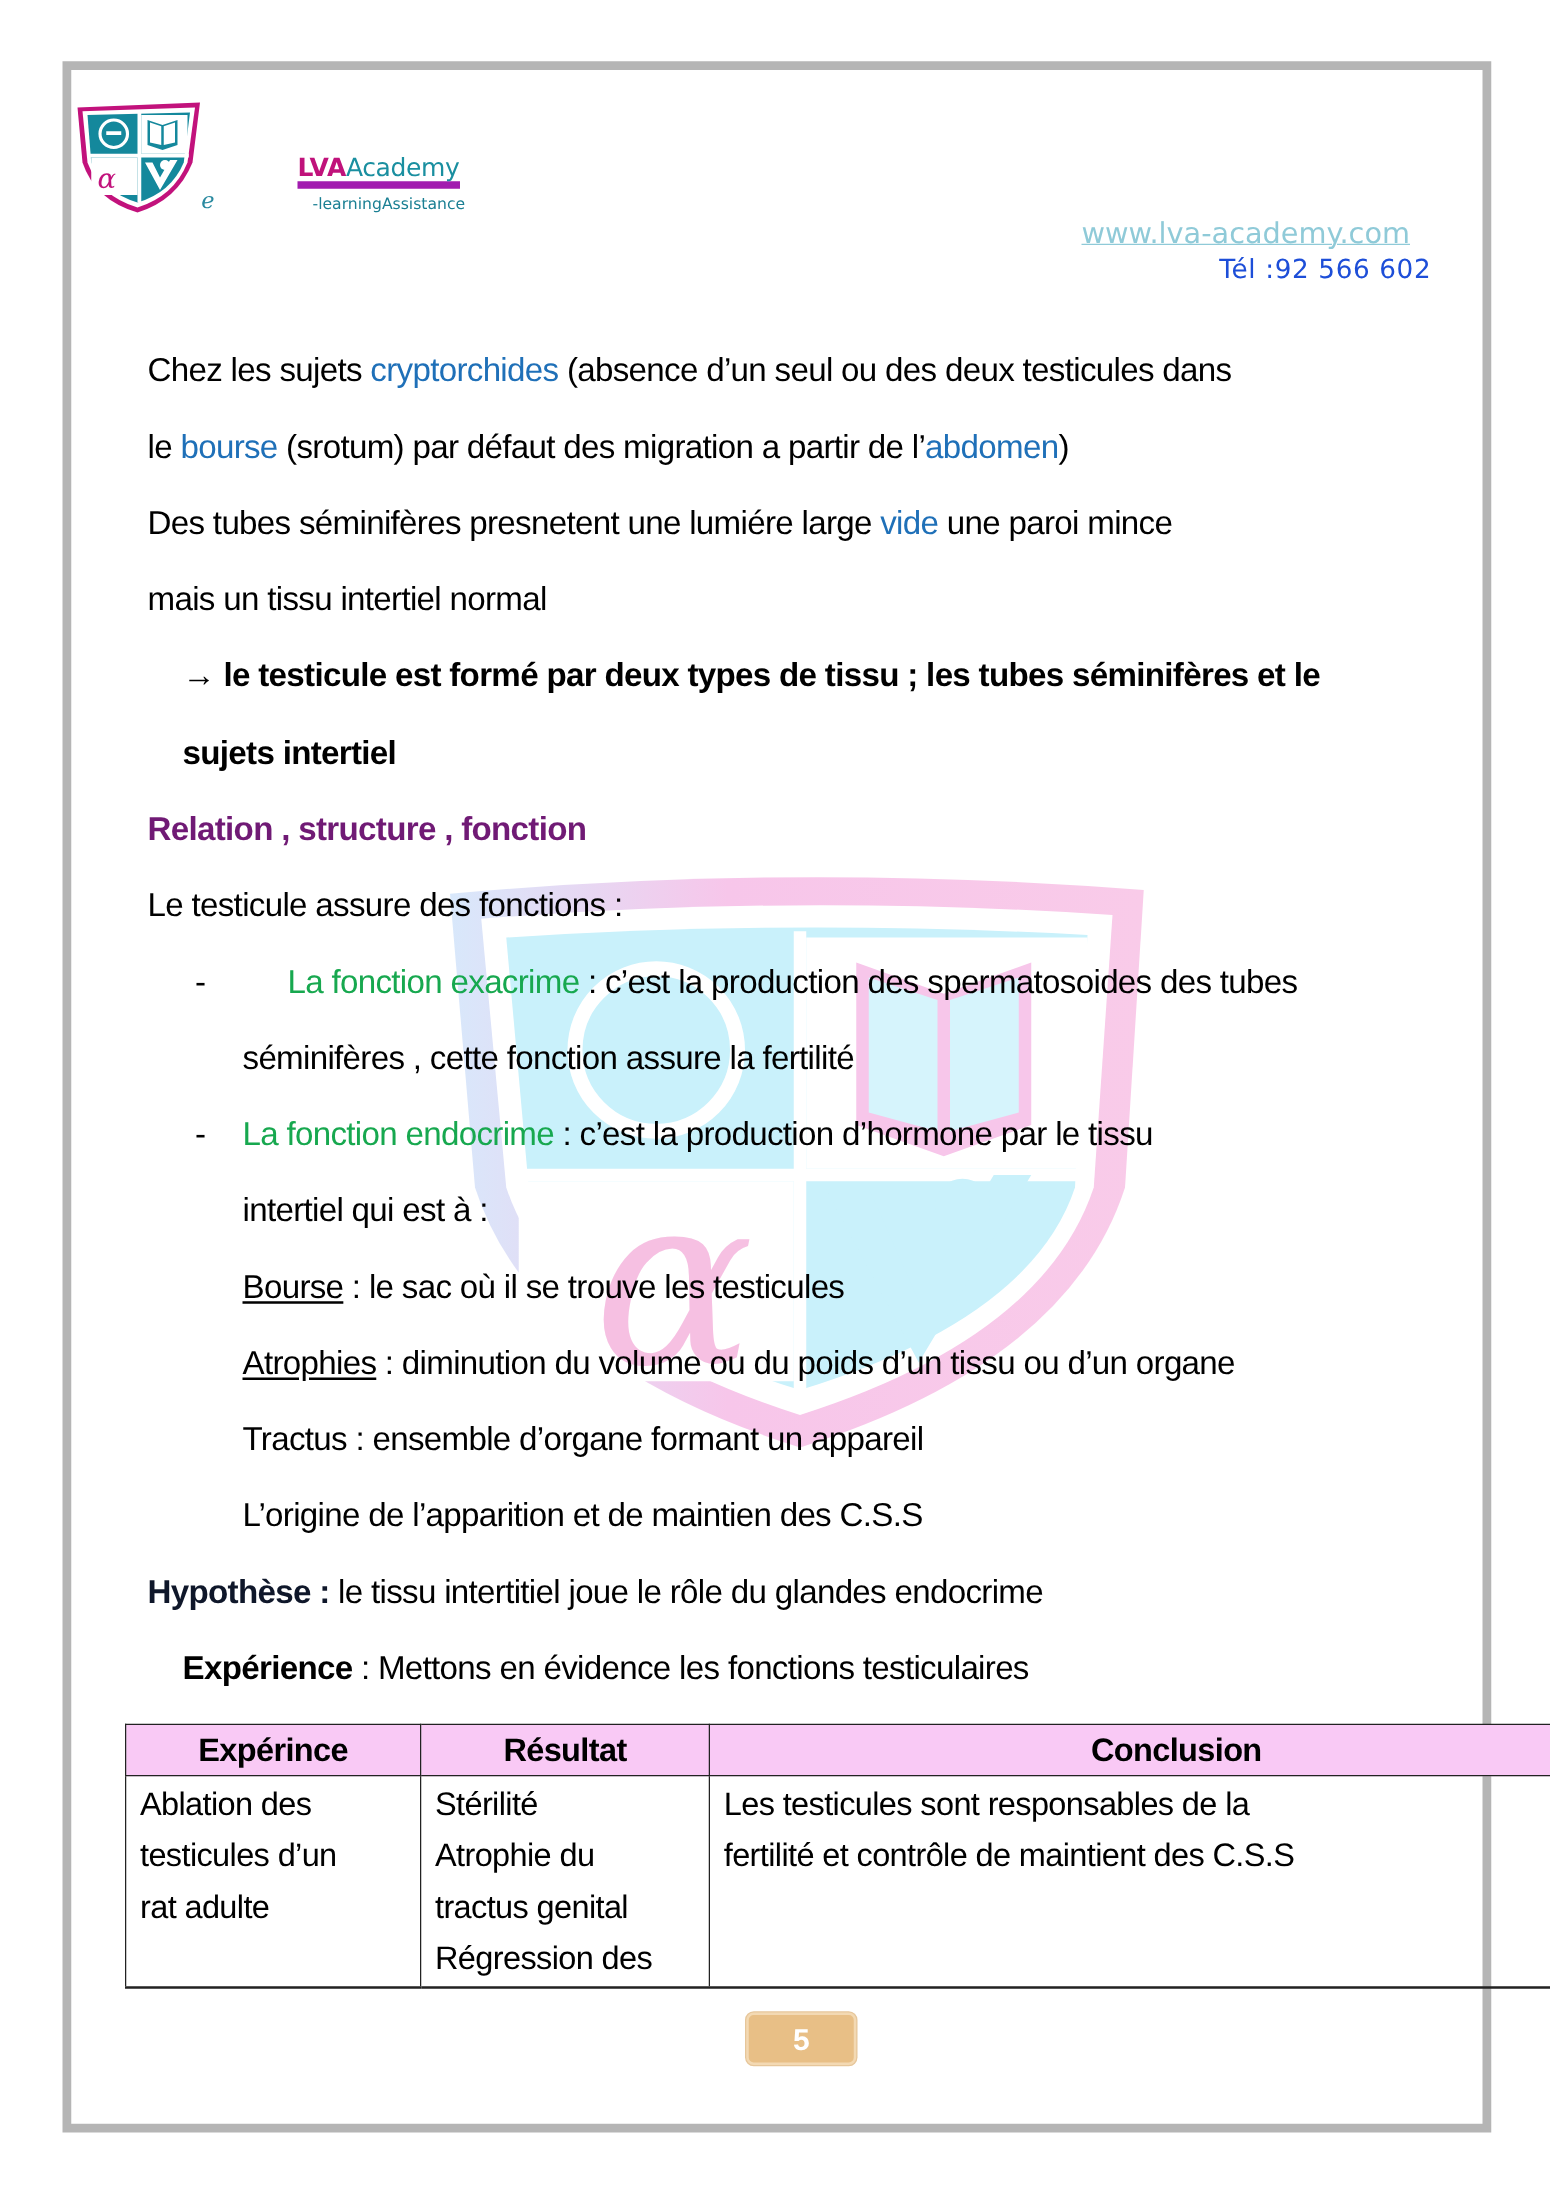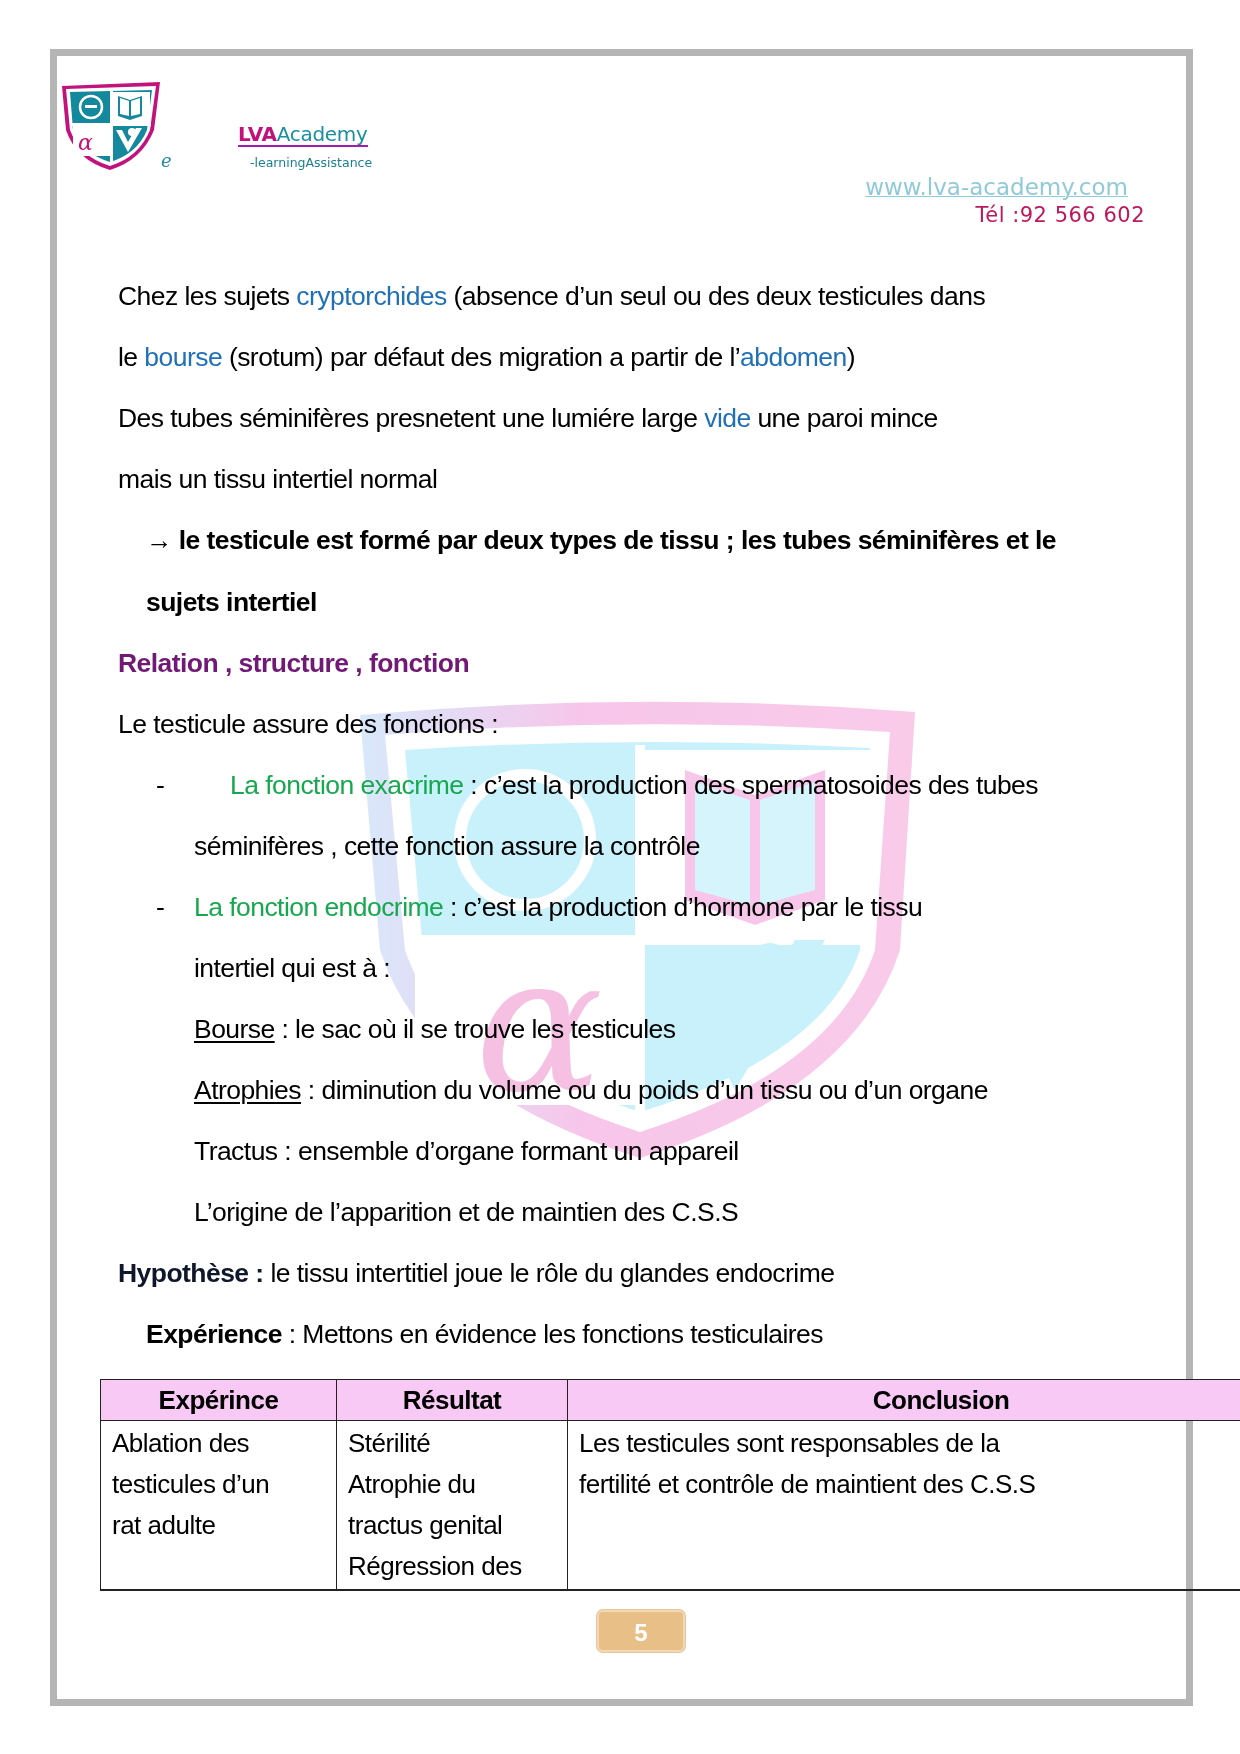--- a/index.html
+++ b/index.html
@@ -11,7 +11,7 @@
   .logo-e { position:absolute; left:161px; top:150px; font-family:"DejaVu Serif", serif; font-style:italic;
             font-size:18px; color:#2a8aa0; }
   .brand { position:absolute; left:238px; top:123px; font-family:"DejaVu Sans", sans-serif; font-size:20px;
-           letter-spacing:-0.3px; border-bottom:2px solid #a21caf; line-height:22px; padding-bottom:0; }
+           letter-spacing:-0.3px; border-bottom:6px solid #a21caf; line-height:22px; padding-bottom:0; }
   .brand .lva { color:#c0127b; font-weight:bold; }
   .brand .acad { color:#1a8fa0; }
   .tagline { position:absolute; left:250px; top:155px; font-family:"DejaVu Sans", sans-serif; font-size:12.5px; color:#1a7f93; }

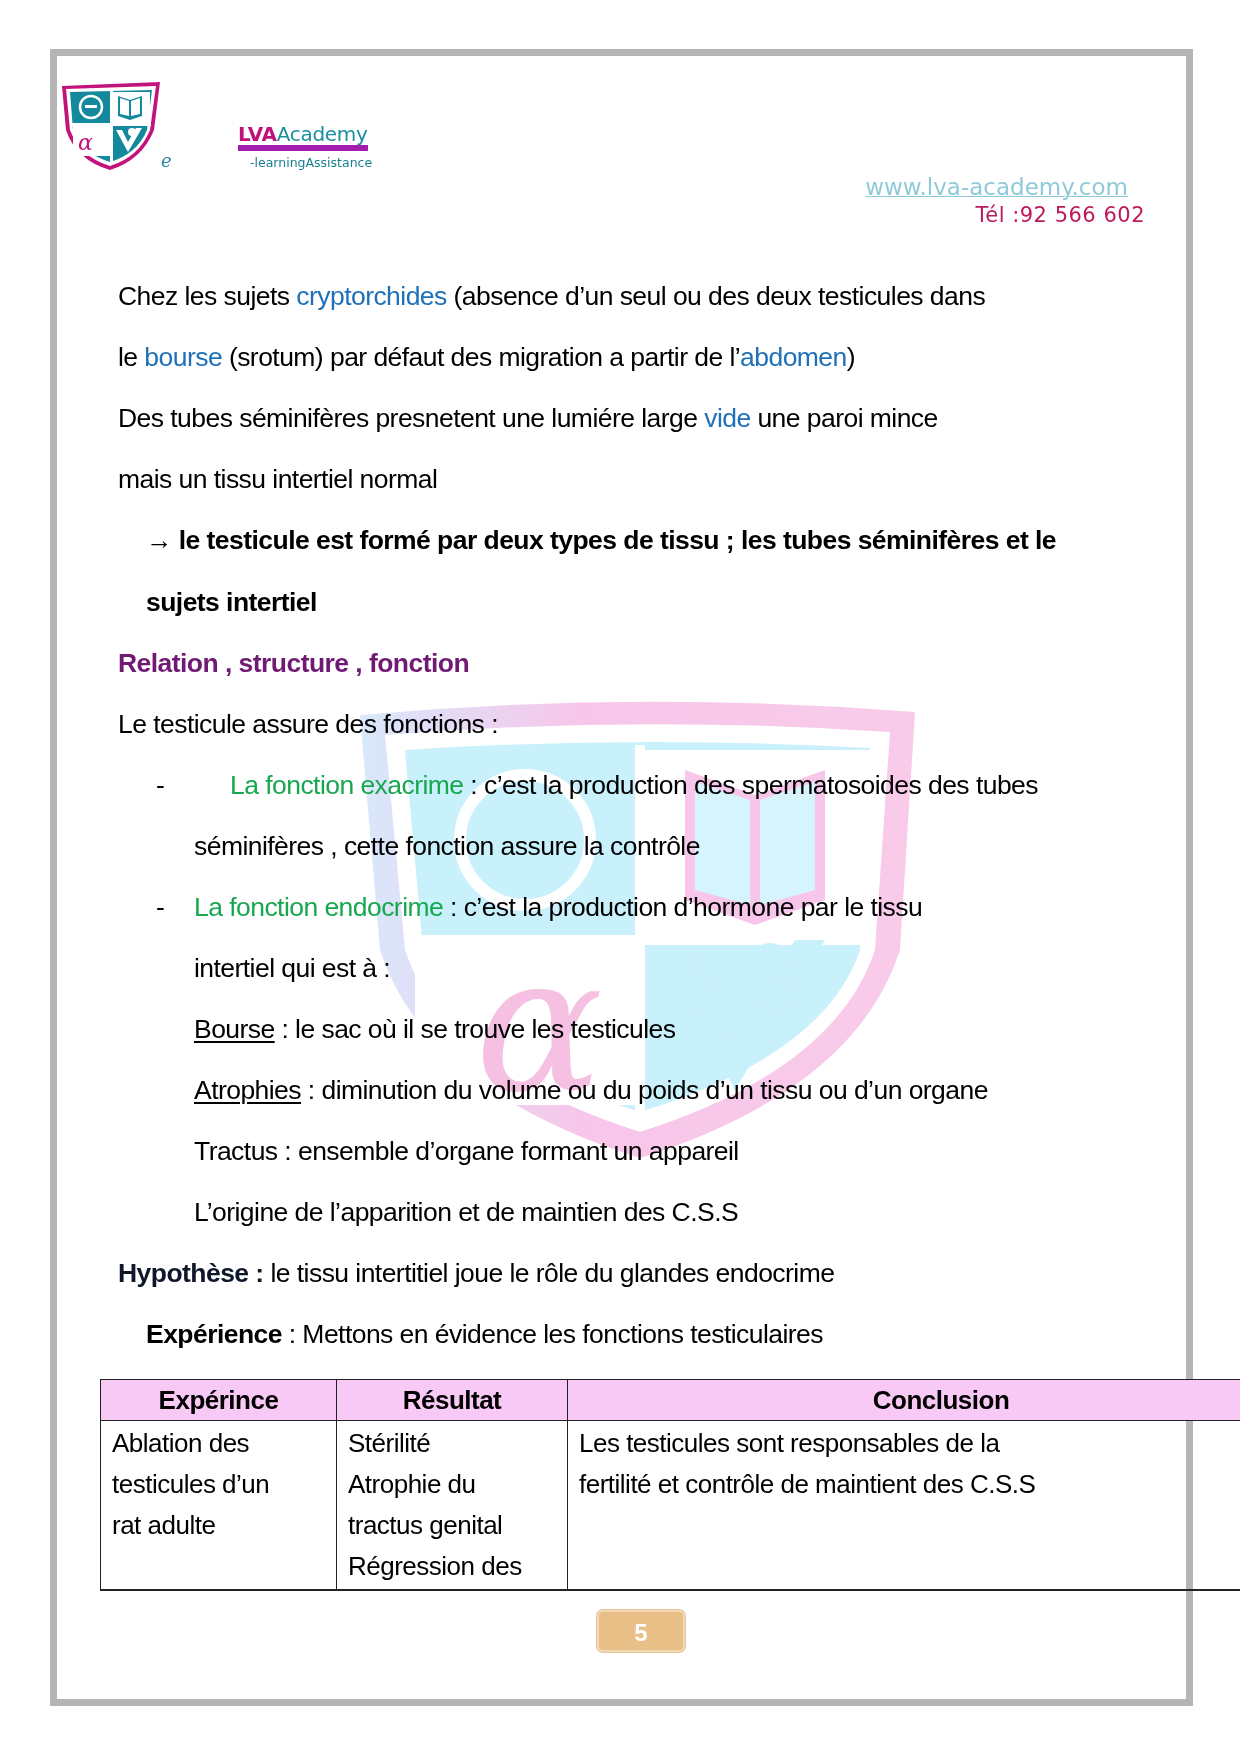--- a/index.html
+++ b/index.html
@@ -17,7 +17,7 @@
   .tagline { position:absolute; left:250px; top:155px; font-family:"DejaVu Sans", sans-serif; font-size:12.5px; color:#1a7f93; }
   .site { position:absolute; right:112px; top:174px; font-family:"DejaVu Sans", sans-serif; font-size:23px;
           color:#8fcad8; text-decoration:underline; text-decoration-thickness:1px; }
-  .tel { position:absolute; right:95px; top:203px; font-family:"DejaVu Sans", sans-serif; font-size:21px; color:#be185d; letter-spacing:0.5px; }
+  .tel { position:absolute; right:95px; top:203px; font-family:"DejaVu Sans", sans-serif; font-size:21px; color:#1d4ed8; letter-spacing:0.5px; }
 
   .watermark { position:absolute; left:355px; top:700px; width:565px; height:460px; }
 

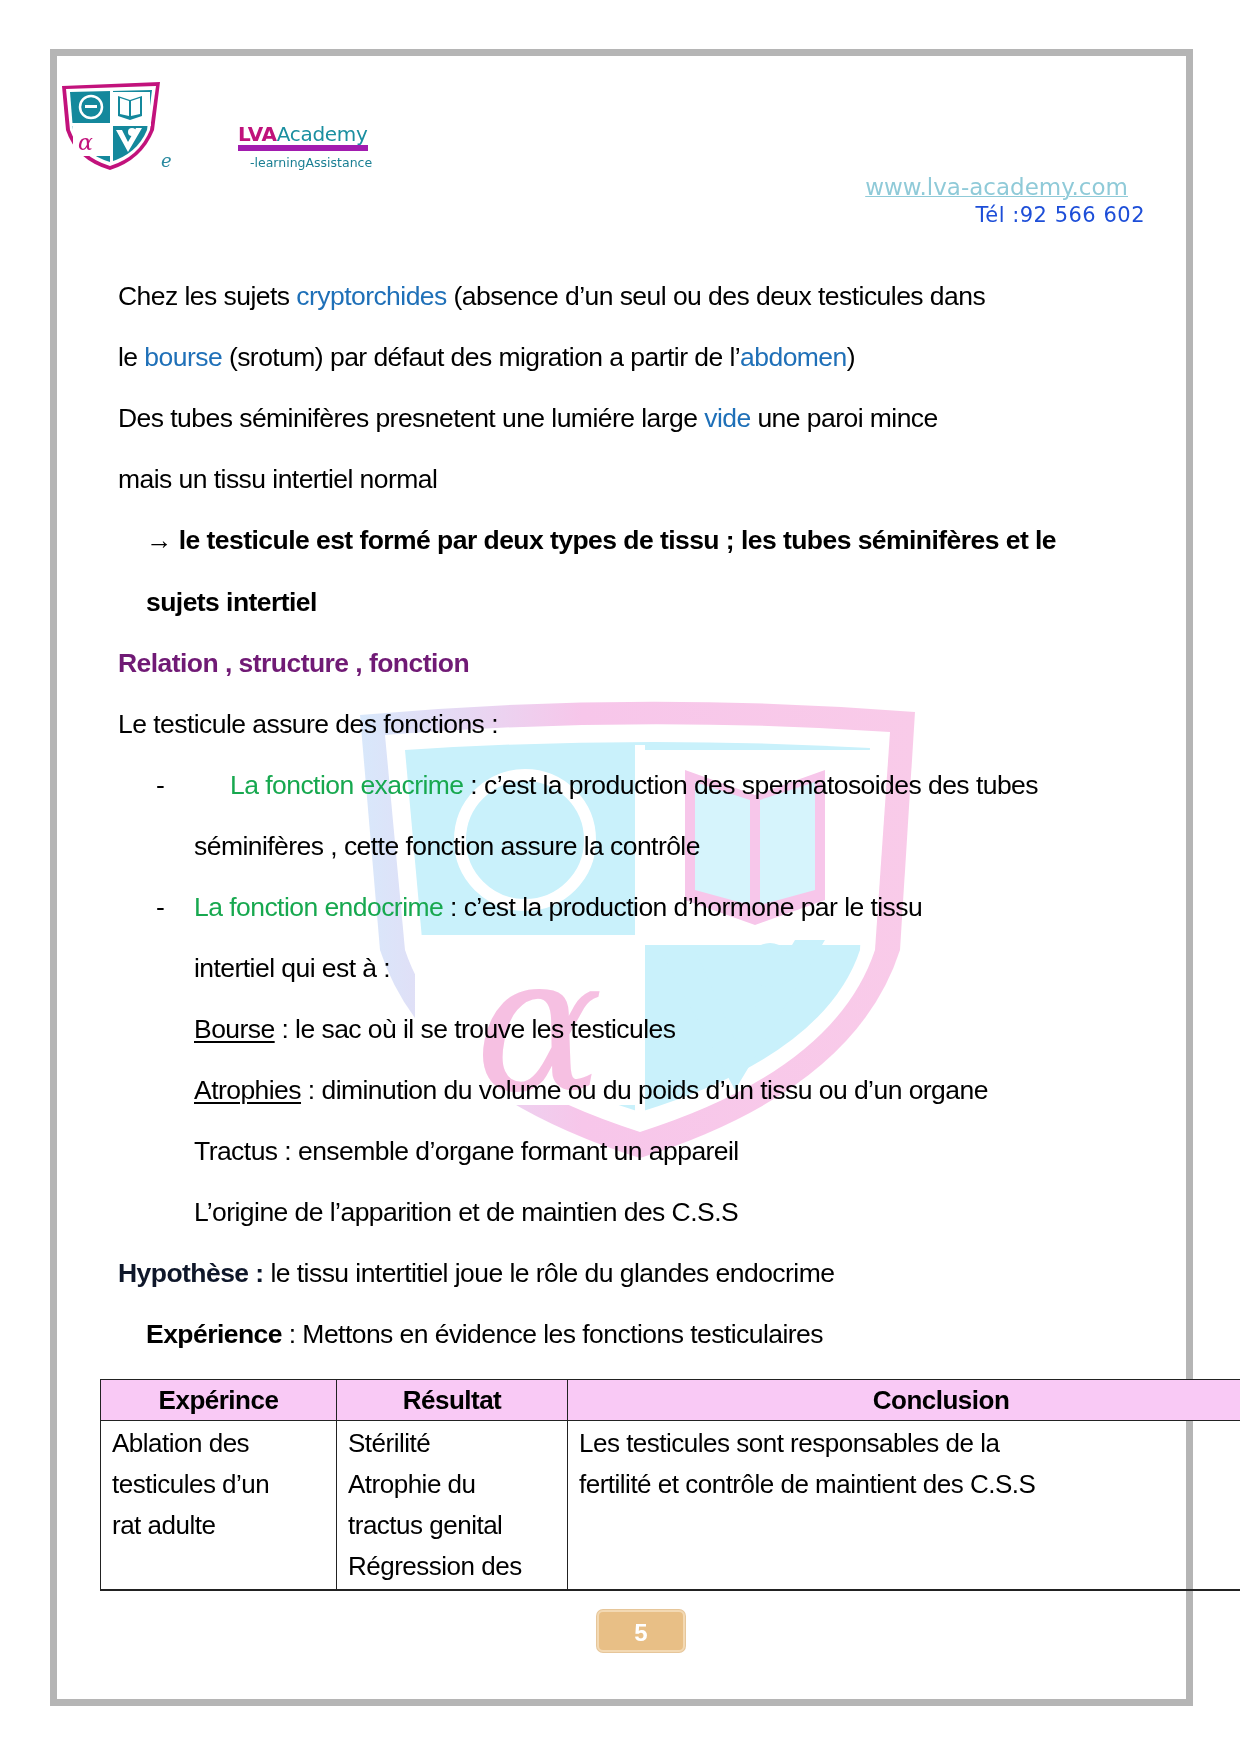--- a/index.html
+++ b/index.html
@@ -111,7 +111,7 @@
 <div class="line" style="left:194px; top:769px;margin-left:36px;">
   <span class="green">La fonction exacrime</span><span> : c’est la production des spermatosoides des tubes</span>
 </div>
-<div class="line" style="left:194px; top:830px;">séminifères , cette fonction assure la contrôle</div>
+<div class="line" style="left:194px; top:830px;">séminifères , cette fonction assure la fertilité</div>
 <div class="line" style="left:156px; top:891px;">-</div>
 <div class="line" style="left:194px; top:891px;">
   <span class="green">La fonction endocrime</span><span> : c’est la production d’hormone par le tissu</span>

